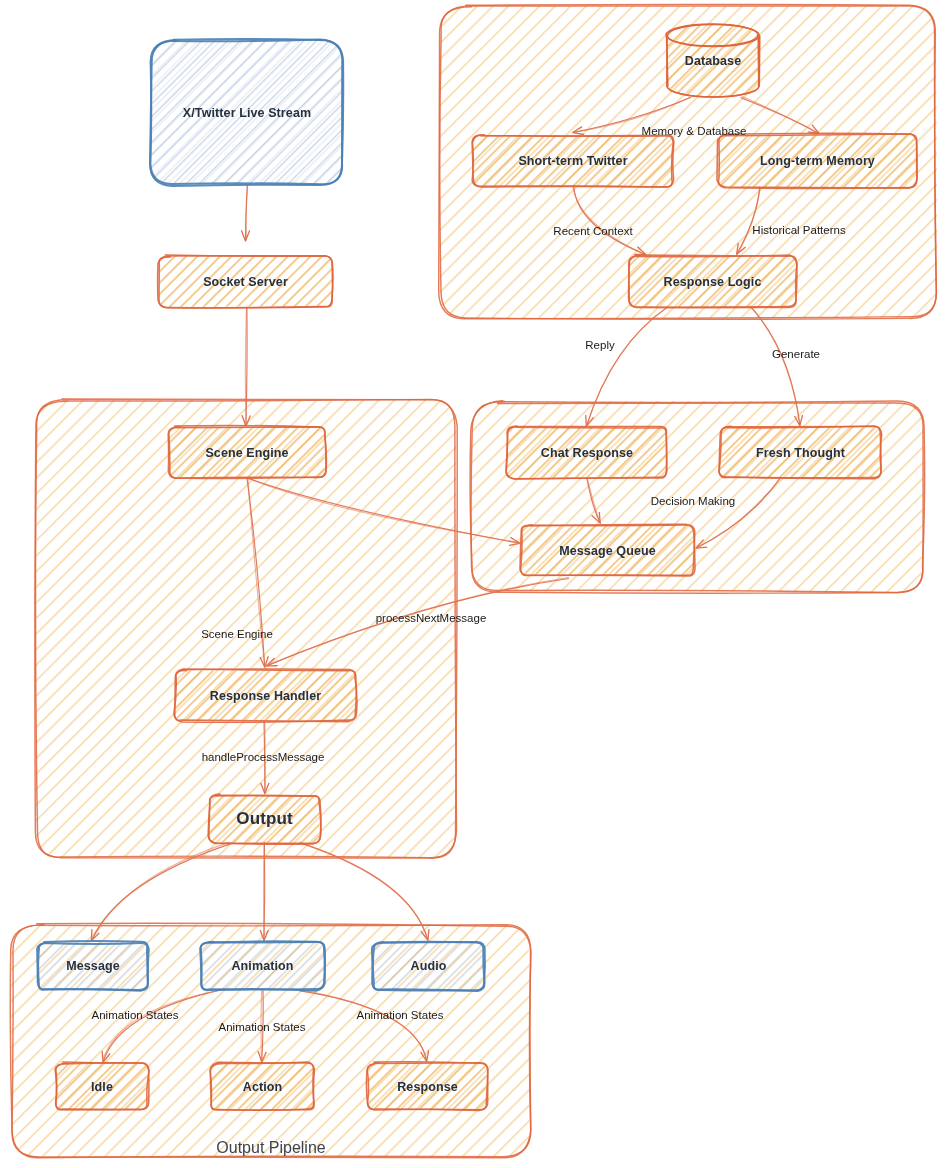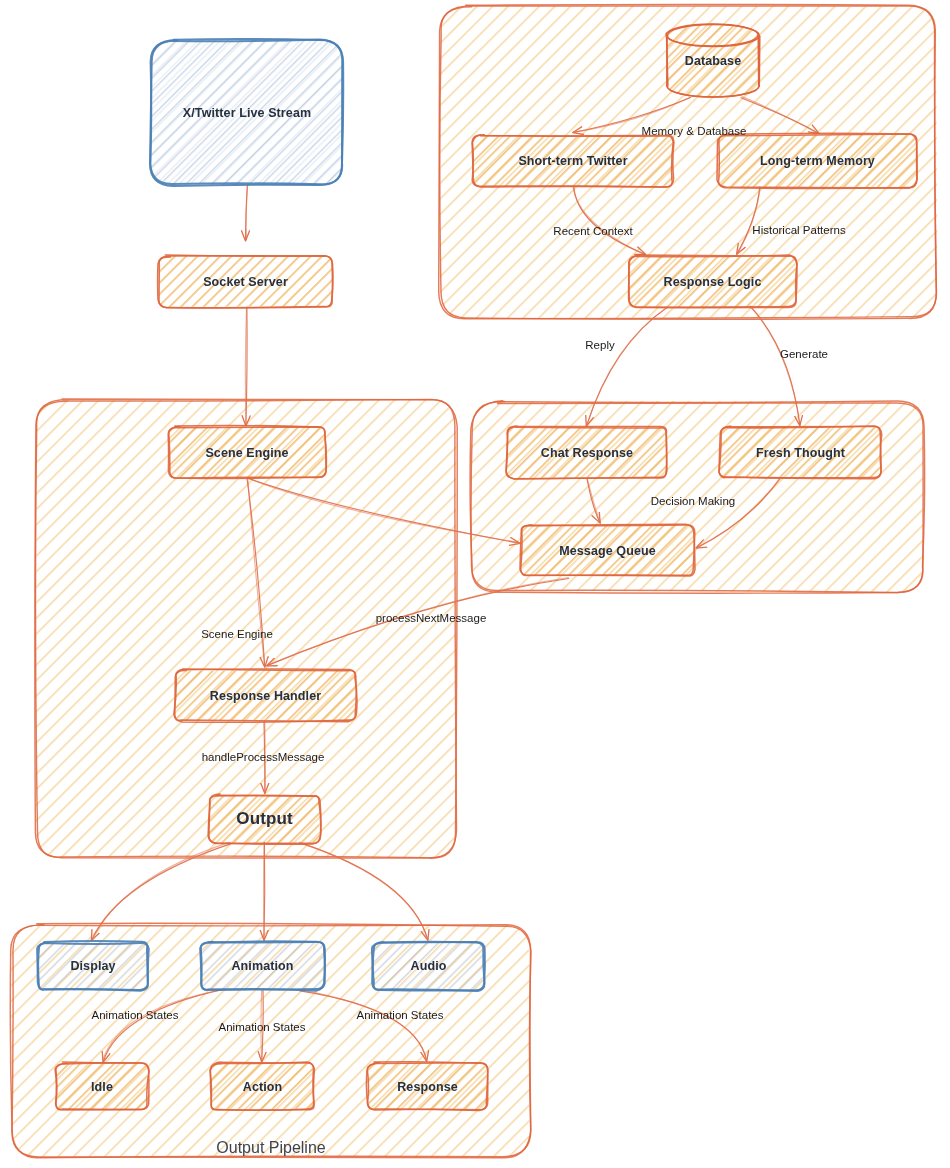--- a/index.html
+++ b/index.html
@@ -277,7 +277,7 @@
       <div class="lbl edge-label" style="left: 593px; top: 231px;">Recent Context</div>
       <div class="lbl edge-label" style="left: 799px; top: 230px;">Historical Patterns</div>
       <div class="lbl edge-label" style="left: 600px; top: 345px;">Reply</div>
-      <div class="lbl edge-label" style="left: 796px; top: 354px; margin-left: 8px;">Generate</div>
+      <div class="lbl edge-label" style="left: 796px; top: 354px;">Generate</div>
       <div class="lbl edge-label" style="left: 693px; top: 501px;">Decision Making</div>
       <div class="lbl edge-label" style="left: 431px; top: 618px;">processNextMessage</div>
       <div class="lbl edge-label" style="left: 237px; top: 634px;">Scene Engine</div>

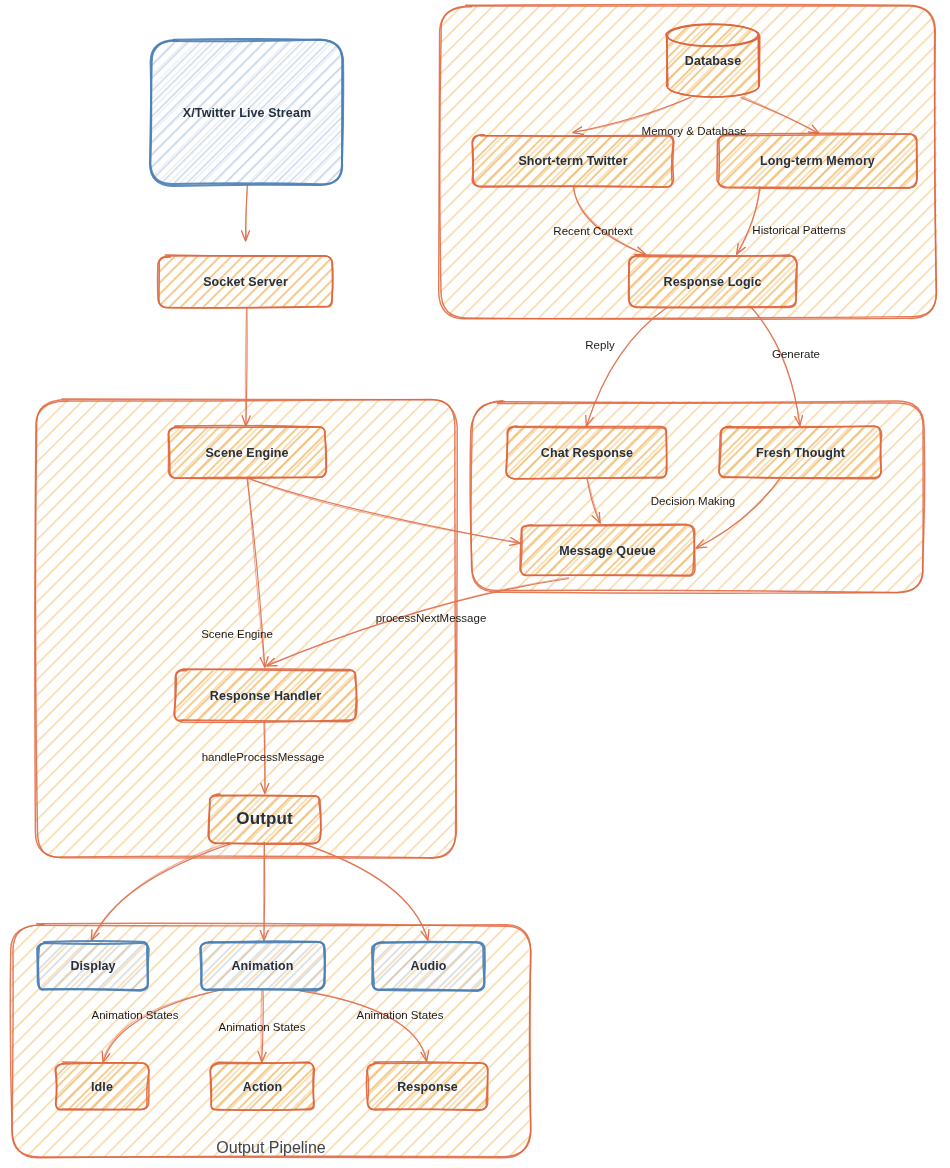--- a/index.html
+++ b/index.html
@@ -267,7 +267,7 @@
       <div class="lbl node-title" style="left: 607.5px; top: 550.5px;">Message Queue</div>
       <div class="lbl node-title" style="left: 265.5px; top: 695.5px;">Response Handler</div>
       <div class="lbl node-title big" style="left: 264.5px; top: 819px;">Output</div>
-      <div class="lbl node-title" style="left: 93px; top: 966px;">Display</div>
+      <div class="lbl node-title" style="left: 93px; top: 966px;">Message</div>
       <div class="lbl node-title" style="left: 262.5px; top: 966px;">Animation</div>
       <div class="lbl node-title" style="left: 428.5px; top: 966px;">Audio</div>
       <div class="lbl node-title" style="left: 102px; top: 1086.5px;">Idle</div>

